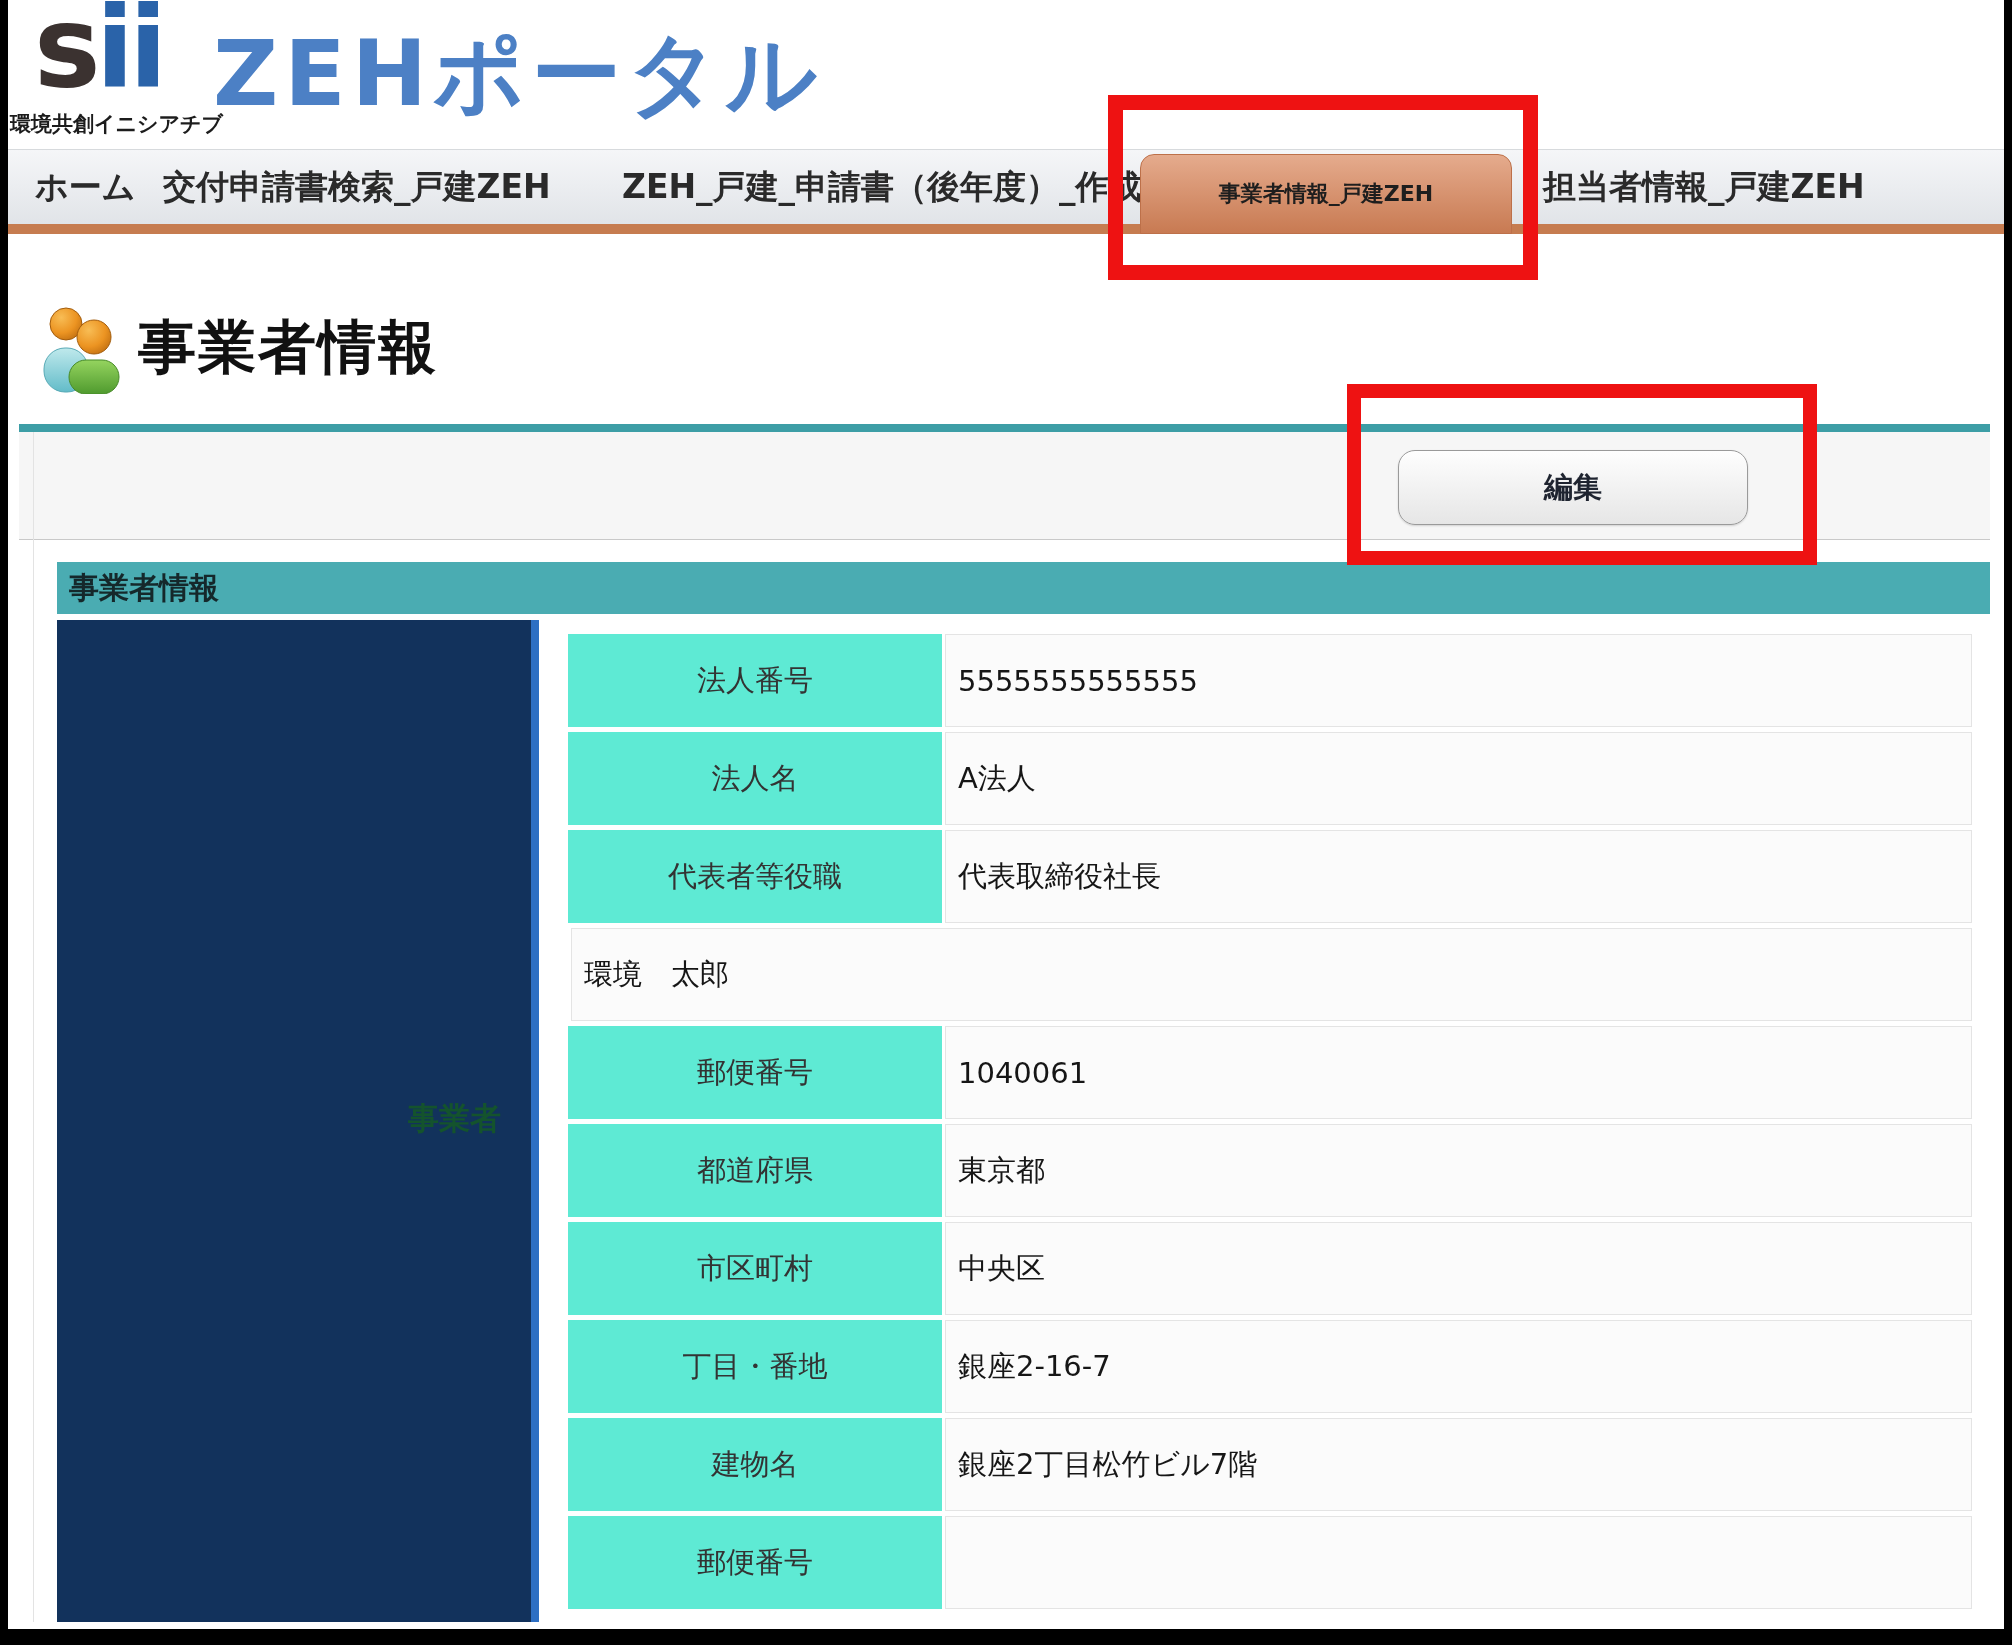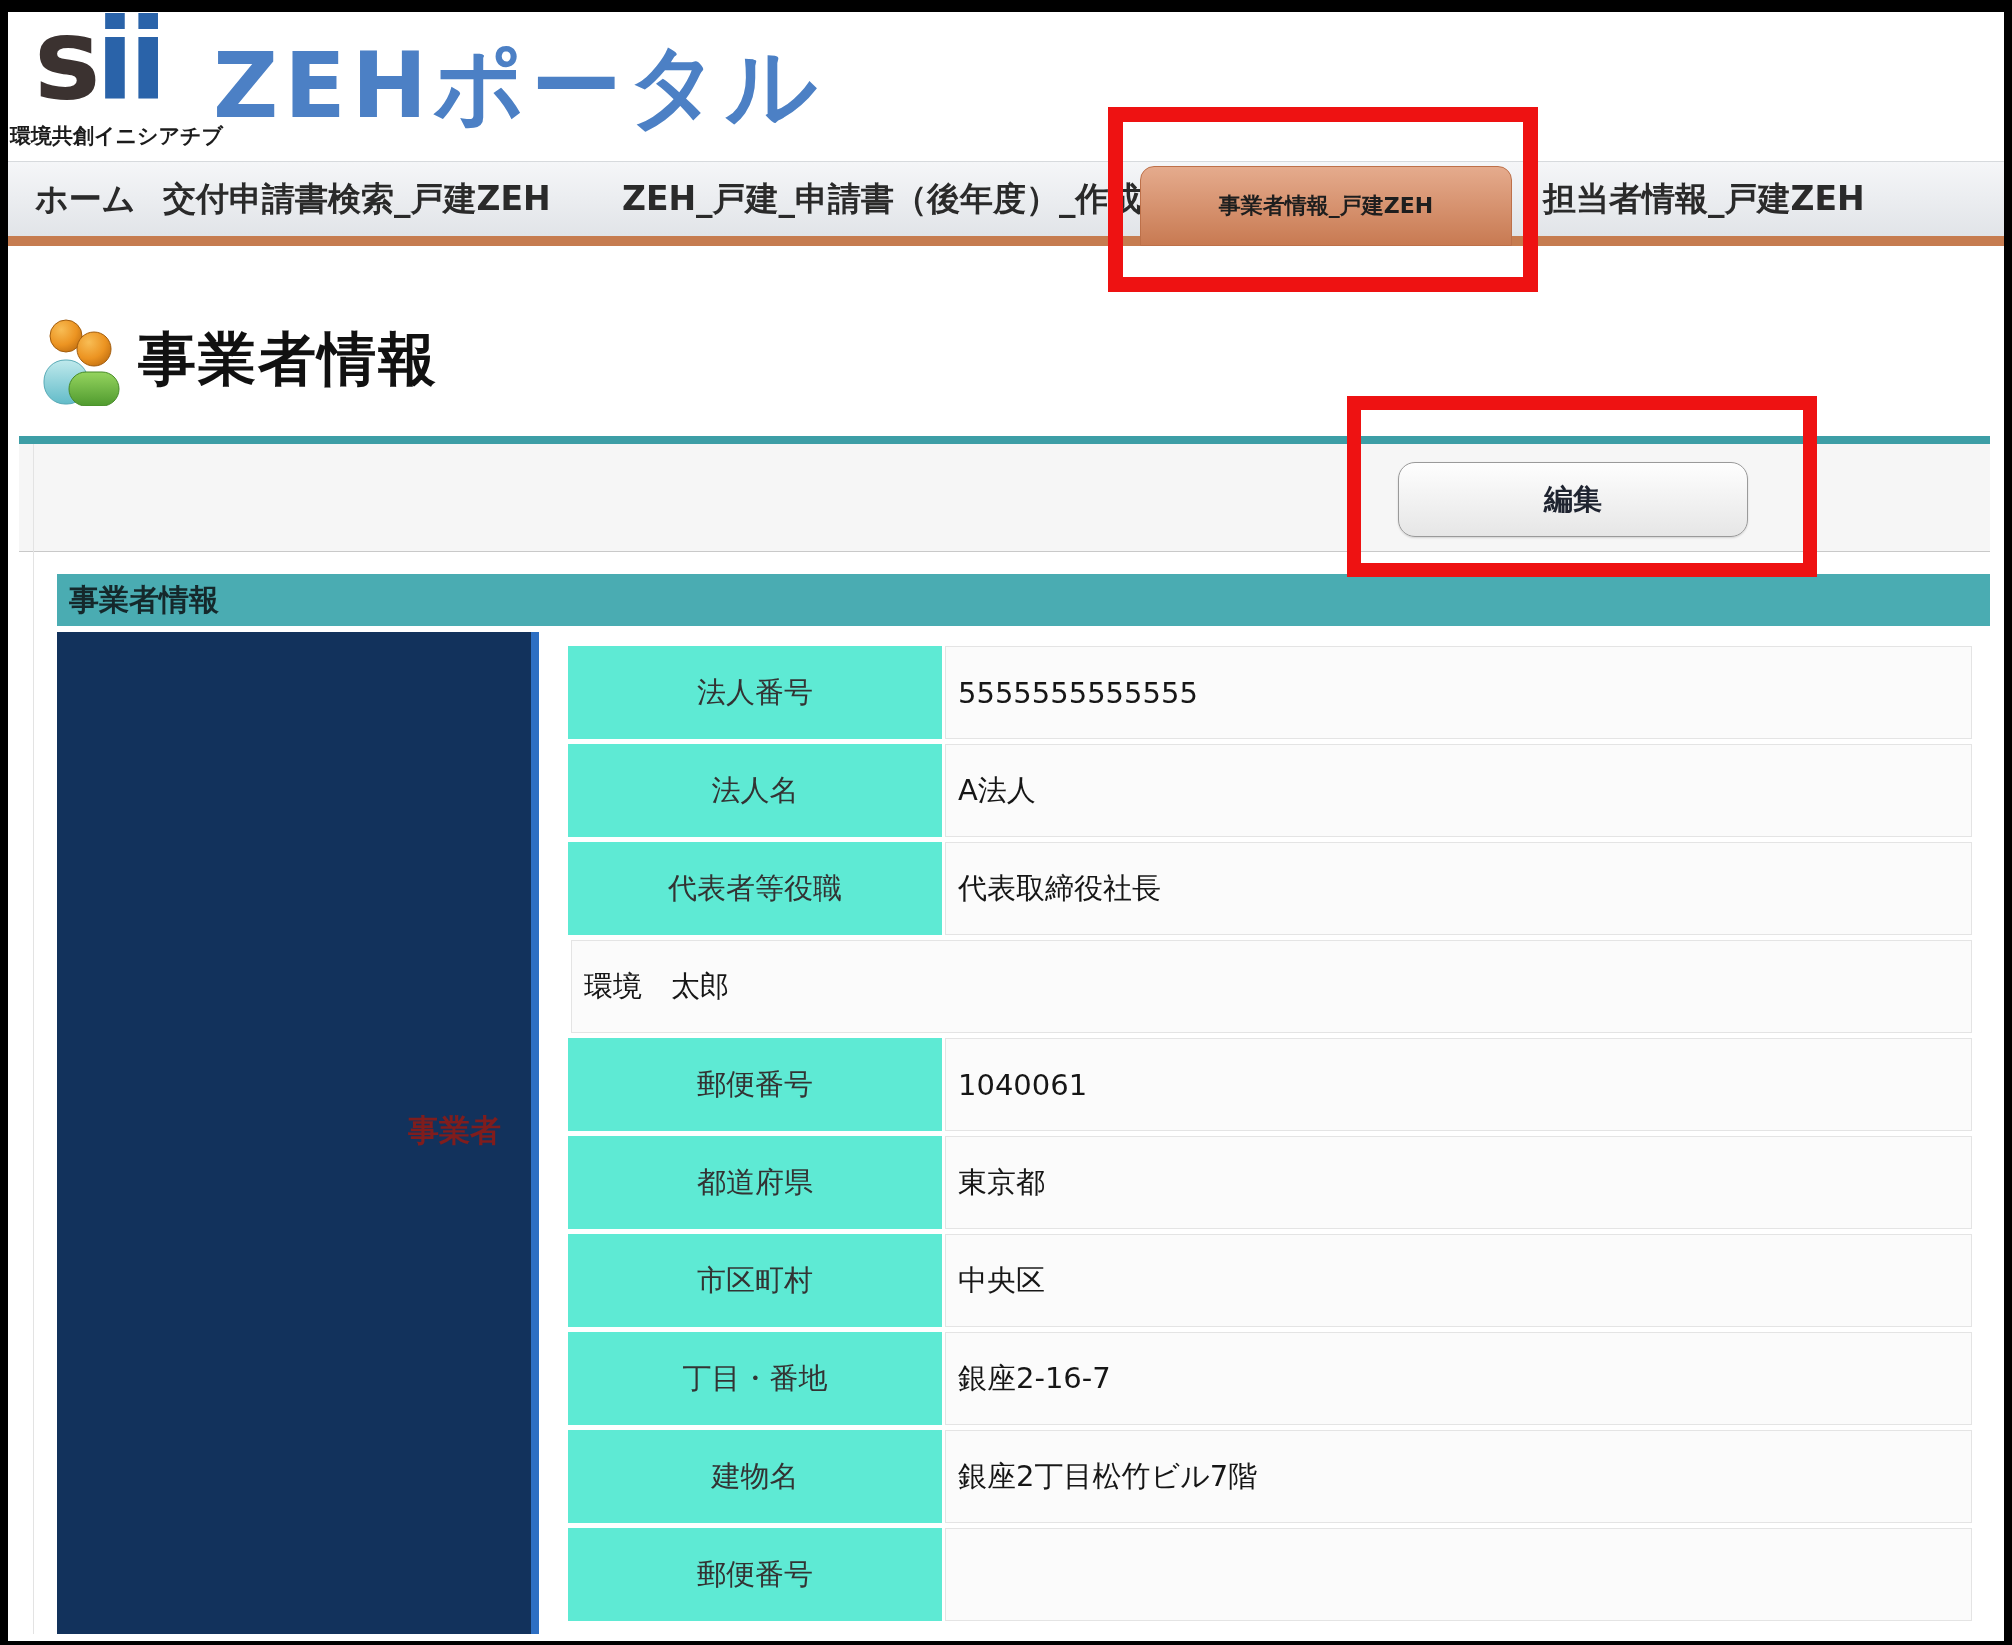--- a/index.html
+++ b/index.html
@@ -5,7 +5,7 @@
   html,body{margin:0;padding:0;background:#555;}
   *{box-sizing:border-box;font-family:"DejaVu Sans",sans-serif;}
   .canvas{position:relative;width:2012px;height:1645px;background:#000;margin:0 auto;overflow:hidden;}
-  .page{position:absolute;left:8px;top:12px;width:1996px;height:1629px;background:#ffffff;overflow:hidden;}
+  .page{position:absolute;left:8px;top:0;width:1996px;height:1629px;background:#ffffff;overflow:hidden;}
 
   
   .logo{position:absolute;left:26px;top:-14px;font-size:112px;font-weight:bold;letter-spacing:-5px;line-height:1.1;}

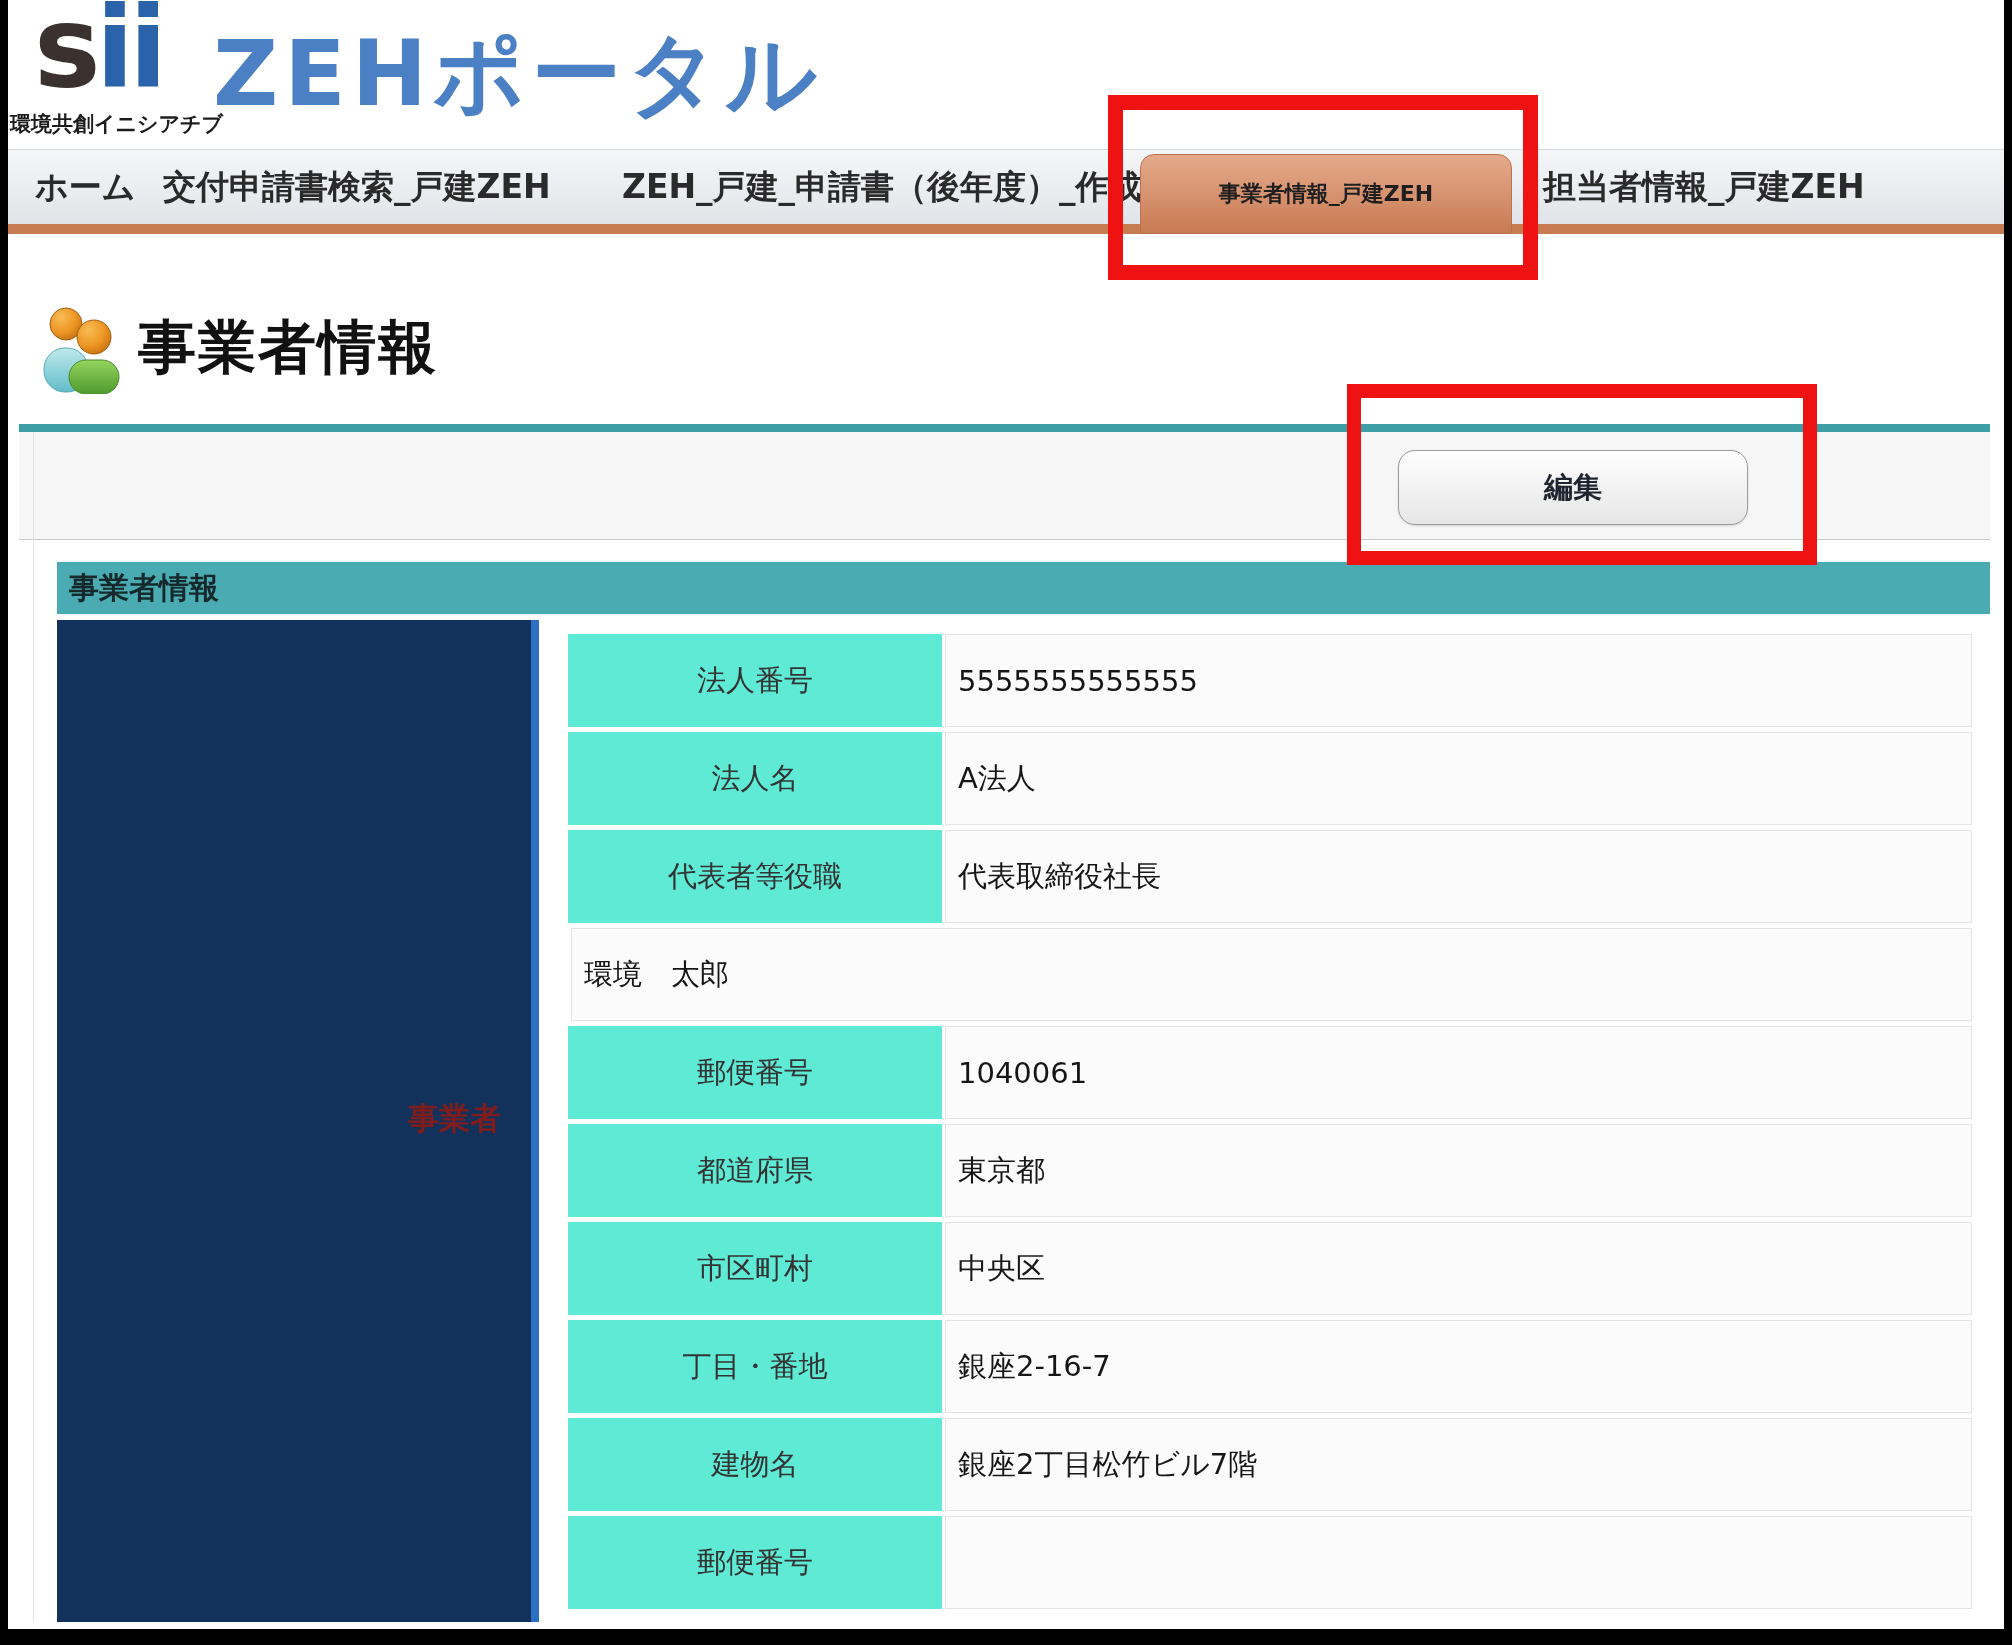--- a/index.html
+++ b/index.html
@@ -45,7 +45,7 @@
     padding-left:12px;font-size:30px;font-weight:bold;color:#15282b;}
   .navy-col{position:absolute;left:49px;top:620px;width:474px;height:1002px;background:#12325c;}
   .navy-strip{position:absolute;left:523px;top:620px;width:8px;height:1002px;background:#2d6fc3;}
-  .group-label{position:absolute;left:49px;top:1098px;width:444px;text-align:right;font-size:31px;font-weight:bold;color:#7f1d1d;padding-left:6px;}
+  .group-label{position:absolute;left:49px;top:1098px;width:444px;text-align:right;font-size:31px;font-weight:bold;color:#14532d;padding-left:6px;}
 
   
   .rows{position:absolute;left:560px;top:634px;width:1404px;}

